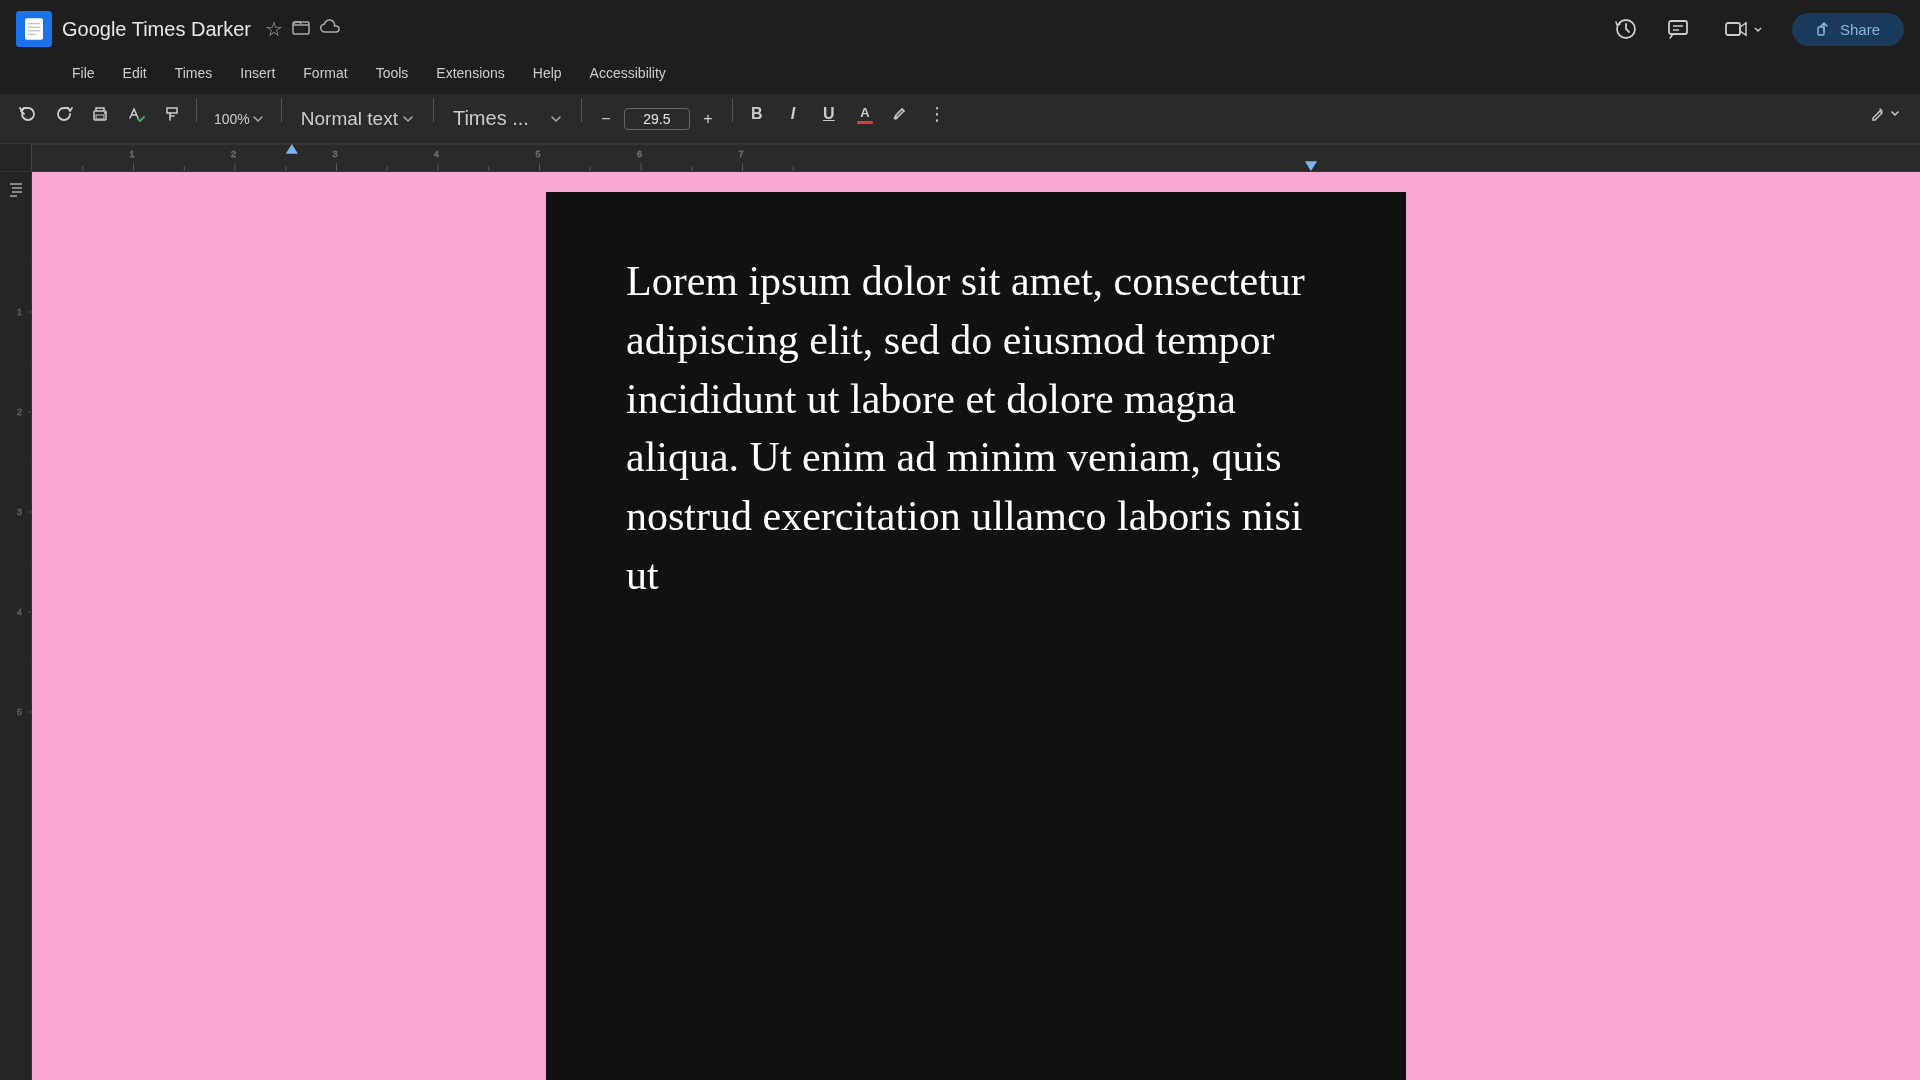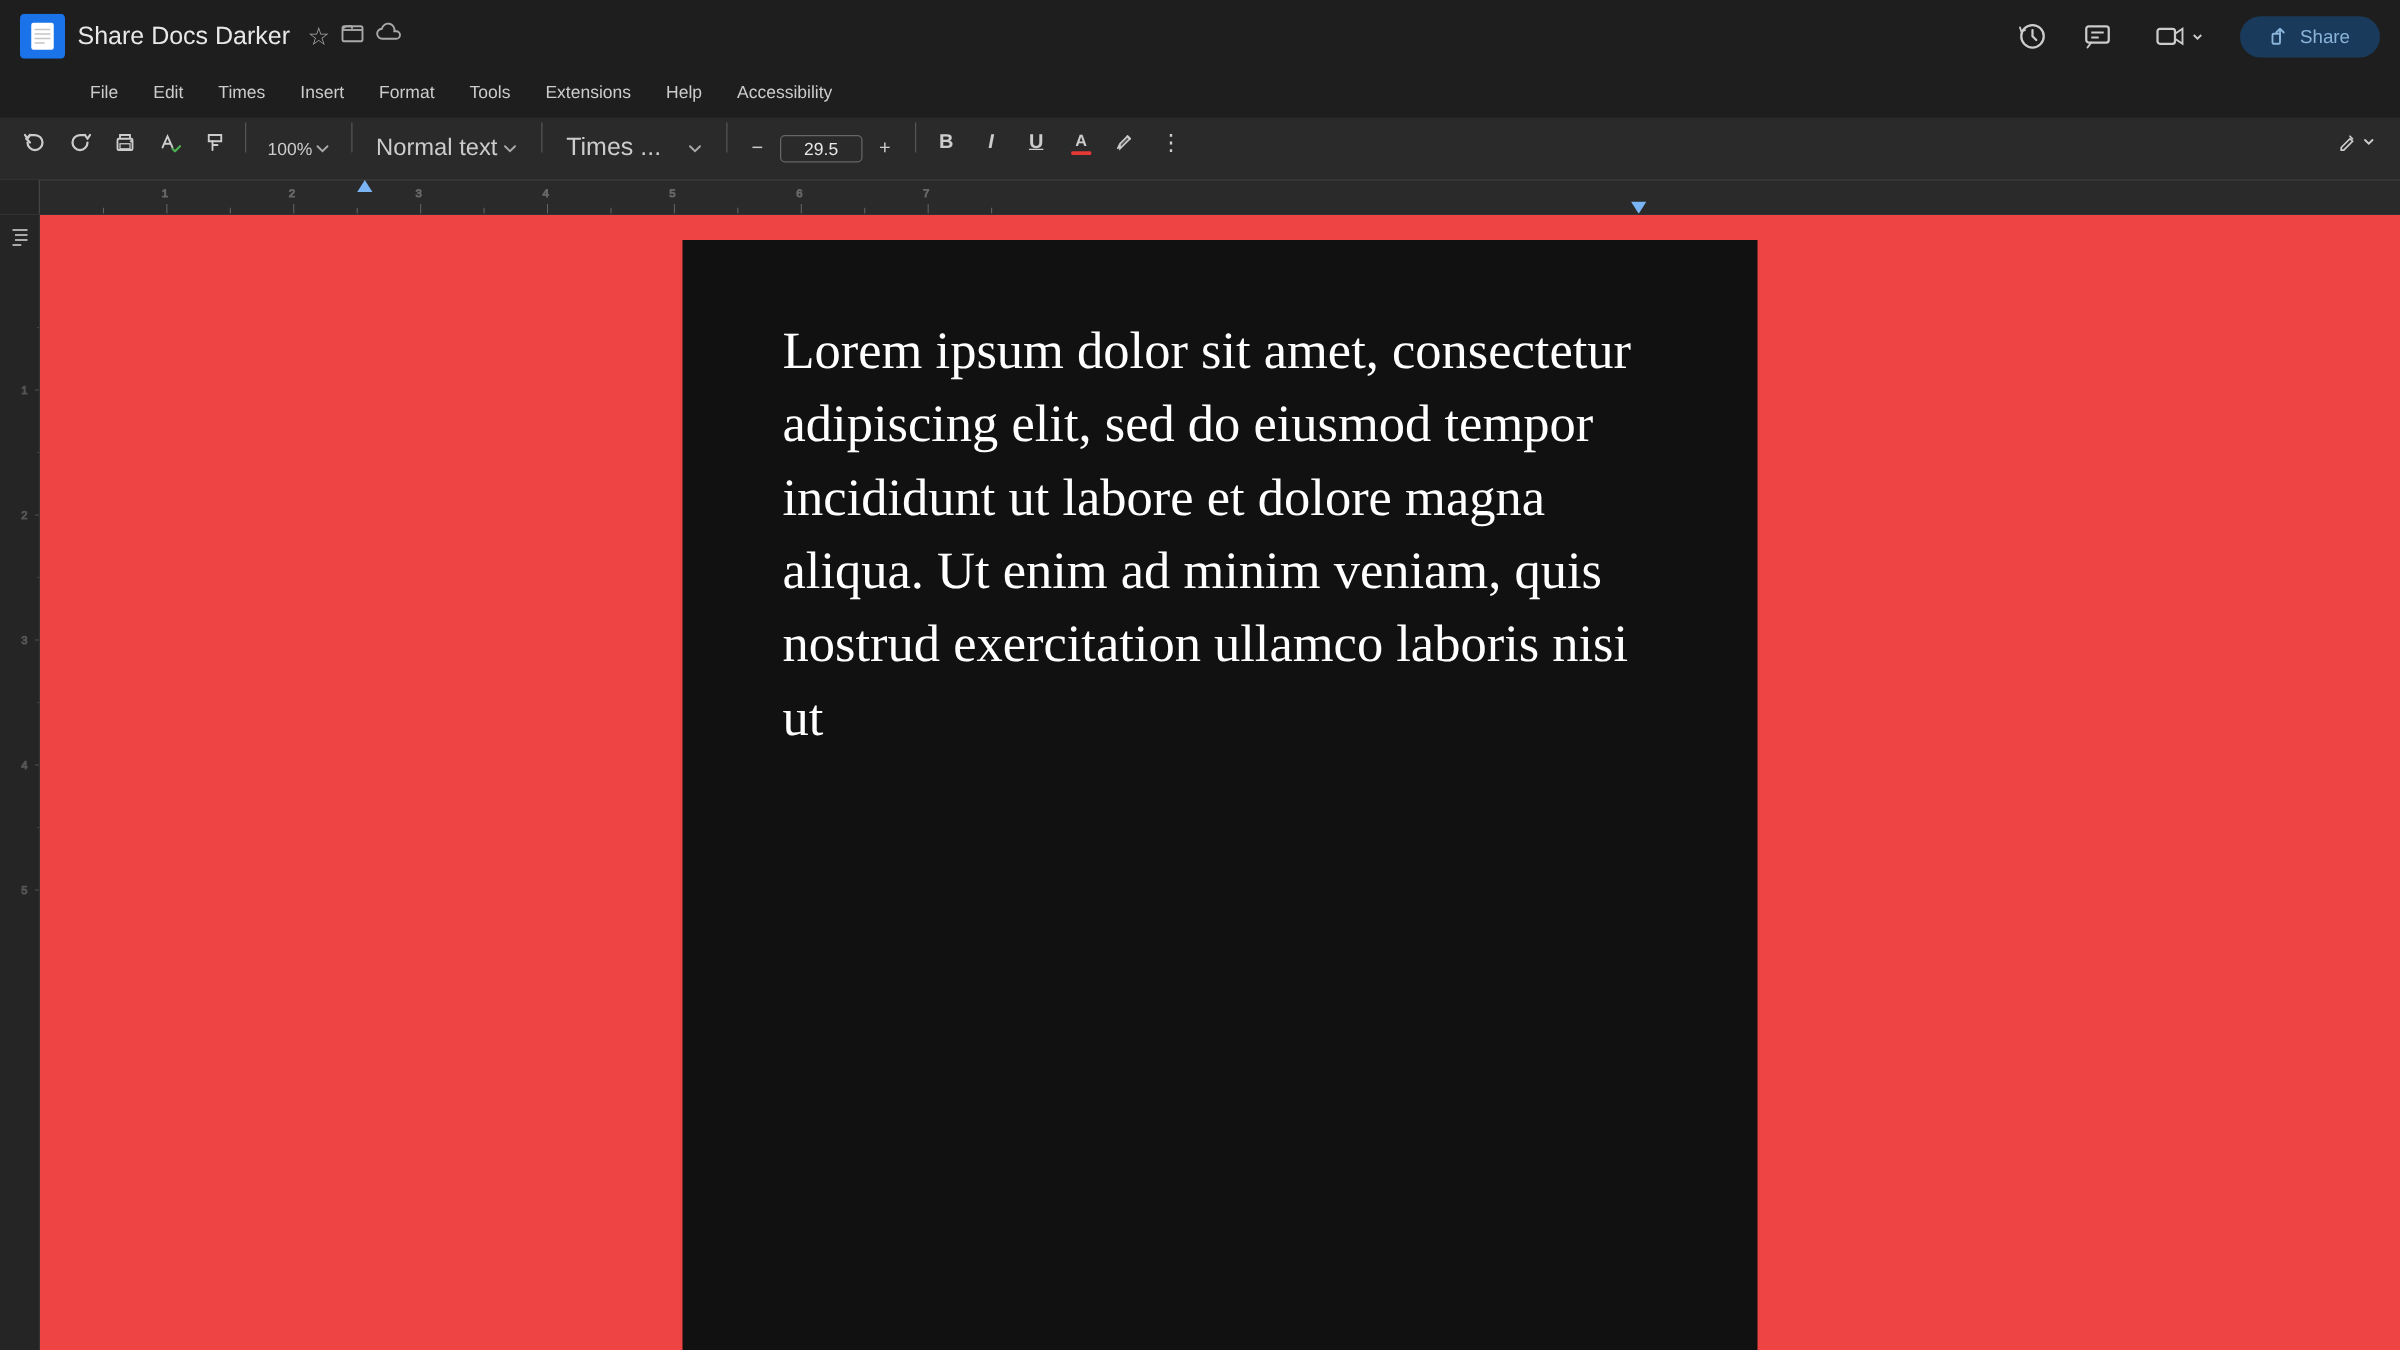--- a/index.html
+++ b/index.html
@@ -279,7 +279,7 @@
     <line x1="13" y1="26" x2="22" y2="26" stroke="#c5c5c5" stroke-width="1.5"></line>
   </svg>
 
-  <span class="title-text">Share Docs Darker</span>
+  <span class="title-text">Google Times Darker</span>
   <div class="title-icons">
     <span>☆</span>
     <span>

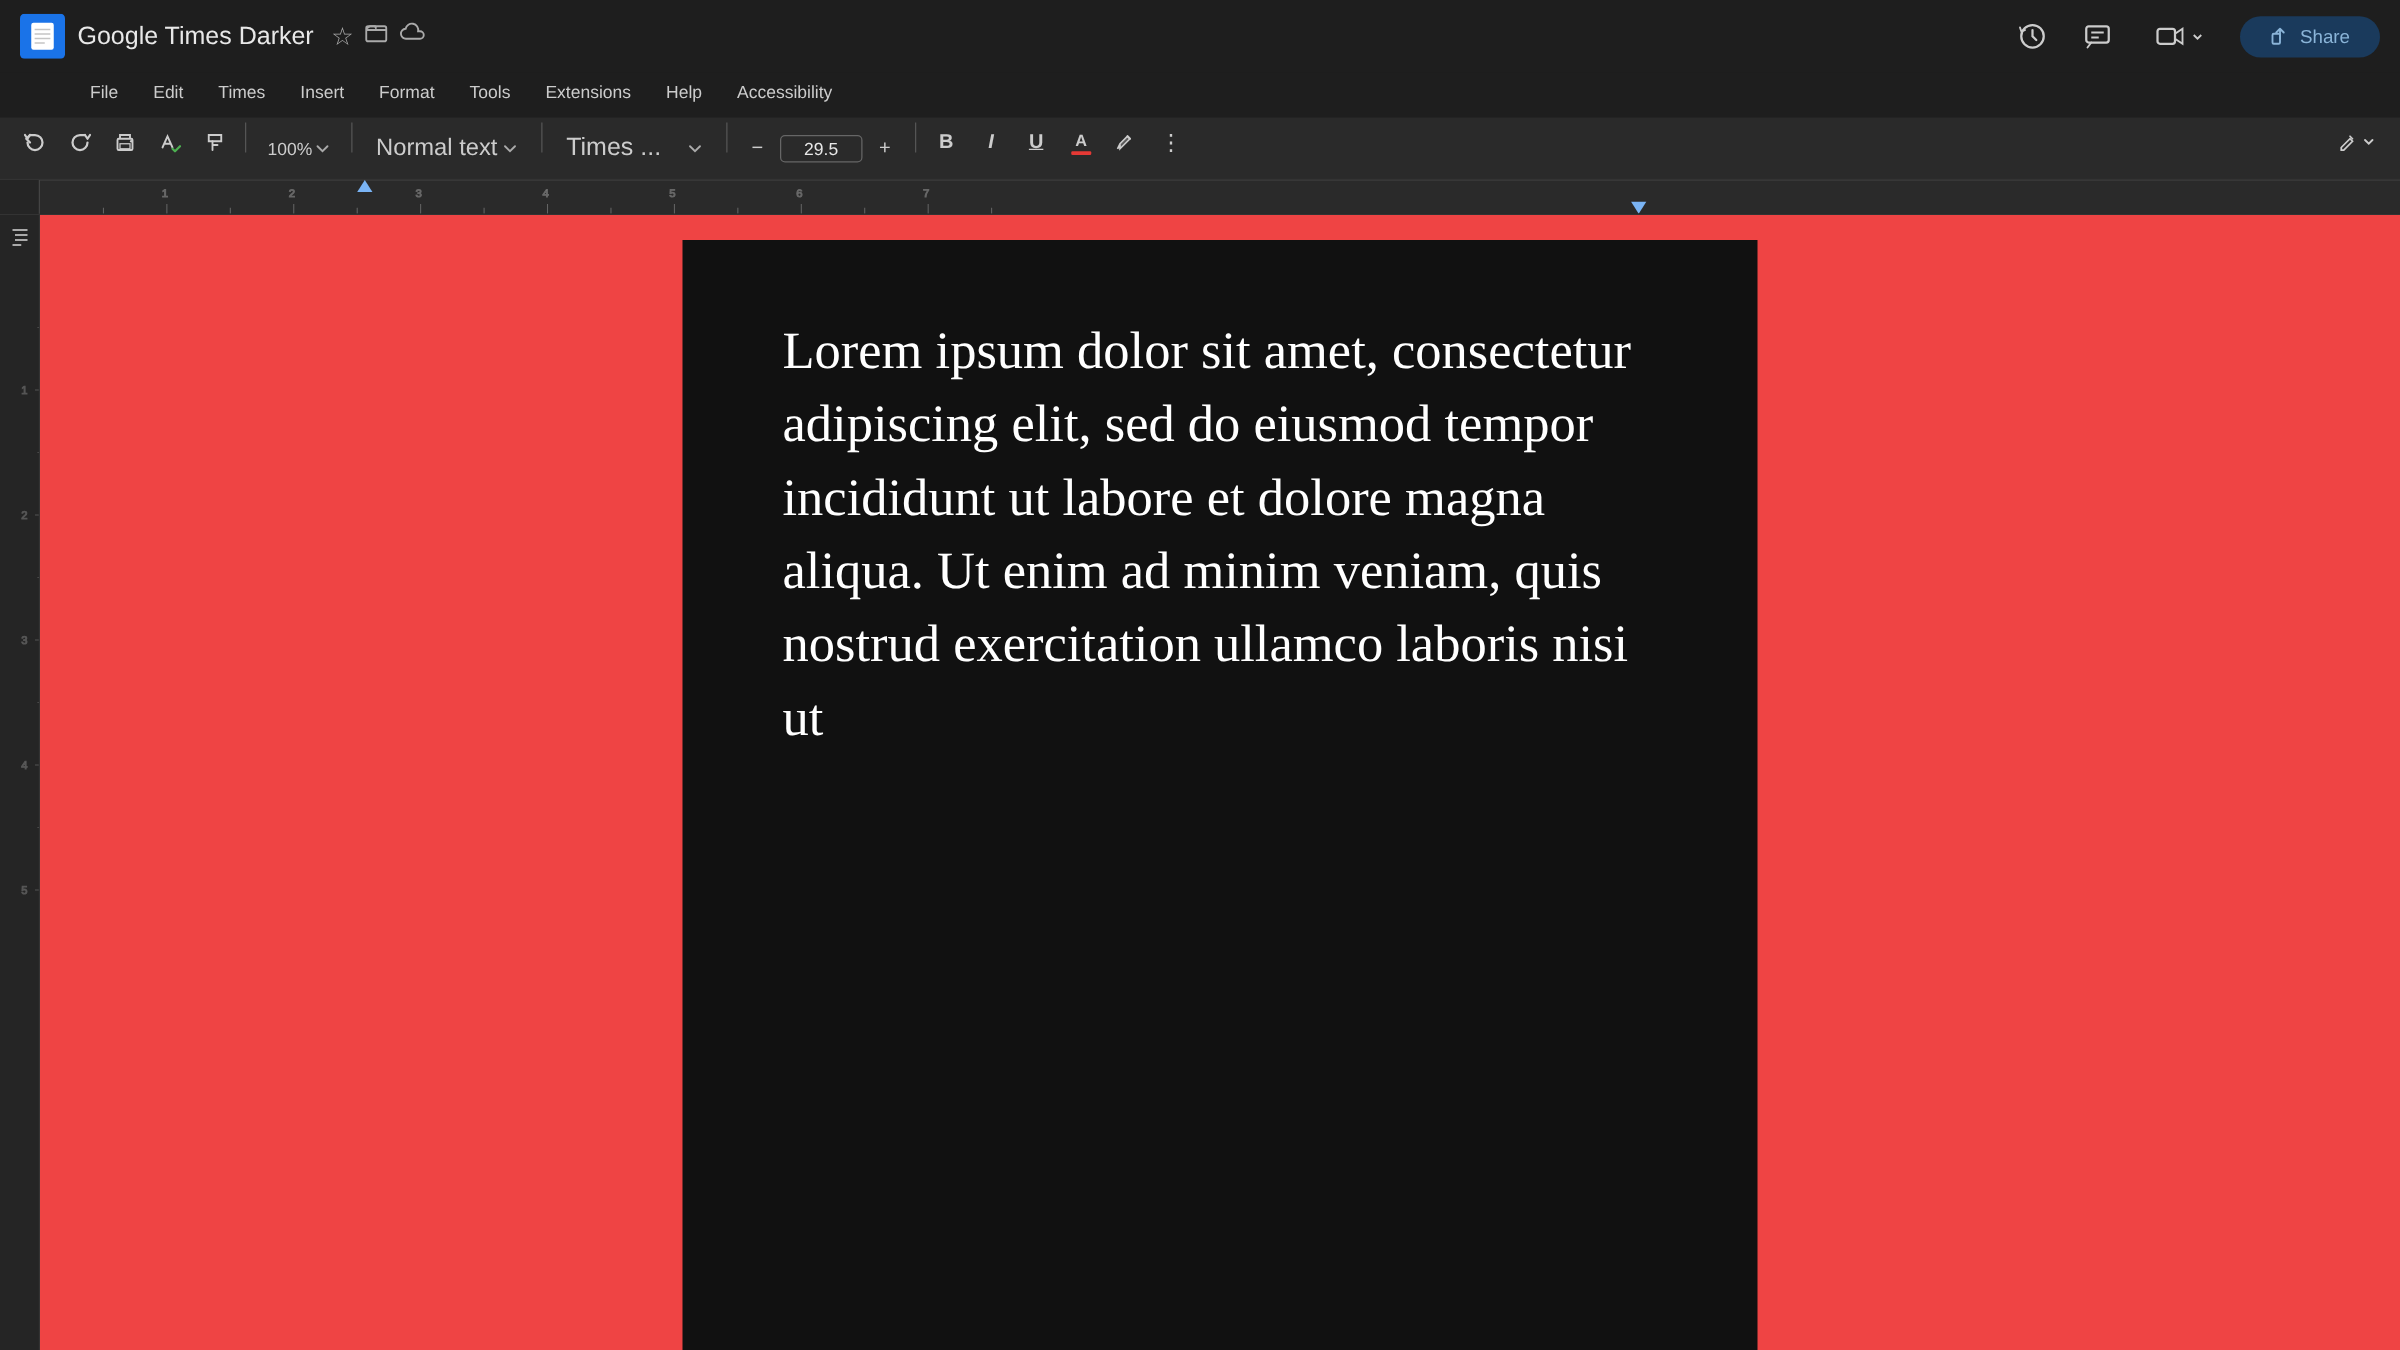--- a/index.html
+++ b/index.html
@@ -239,7 +239,7 @@
     
     .doc-area {
       flex: 1;
-      background: #ef4444;
+      background: #f9a8d4;
       display: flex;
       justify-content: center;
       padding-top: 20px;

